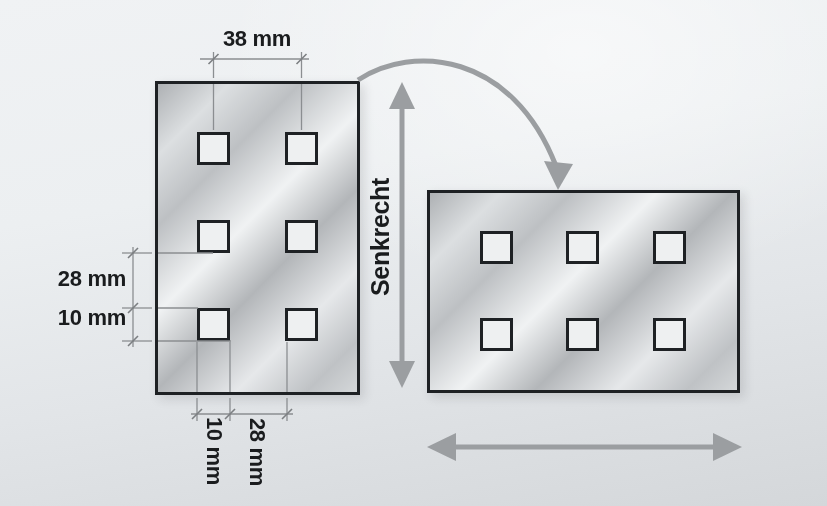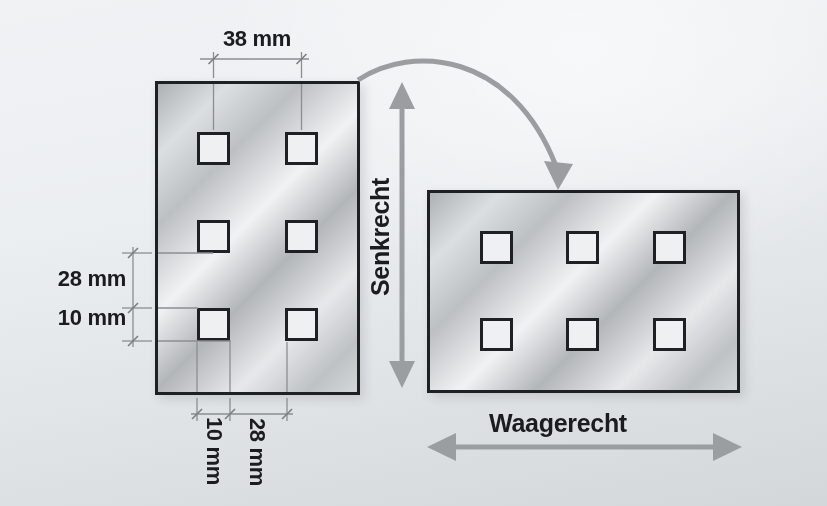--- a/index.html
+++ b/index.html
@@ -142,7 +142,6 @@
 
   <div class="label orient-label rot-ccw" style="left:380px;top:237px;">Senkrecht</div>
 
-  <div class="label orient-label center-origin" style="left:558px;top:423px;">Waagerecht</div>
 </div>
 
 </body></html>

